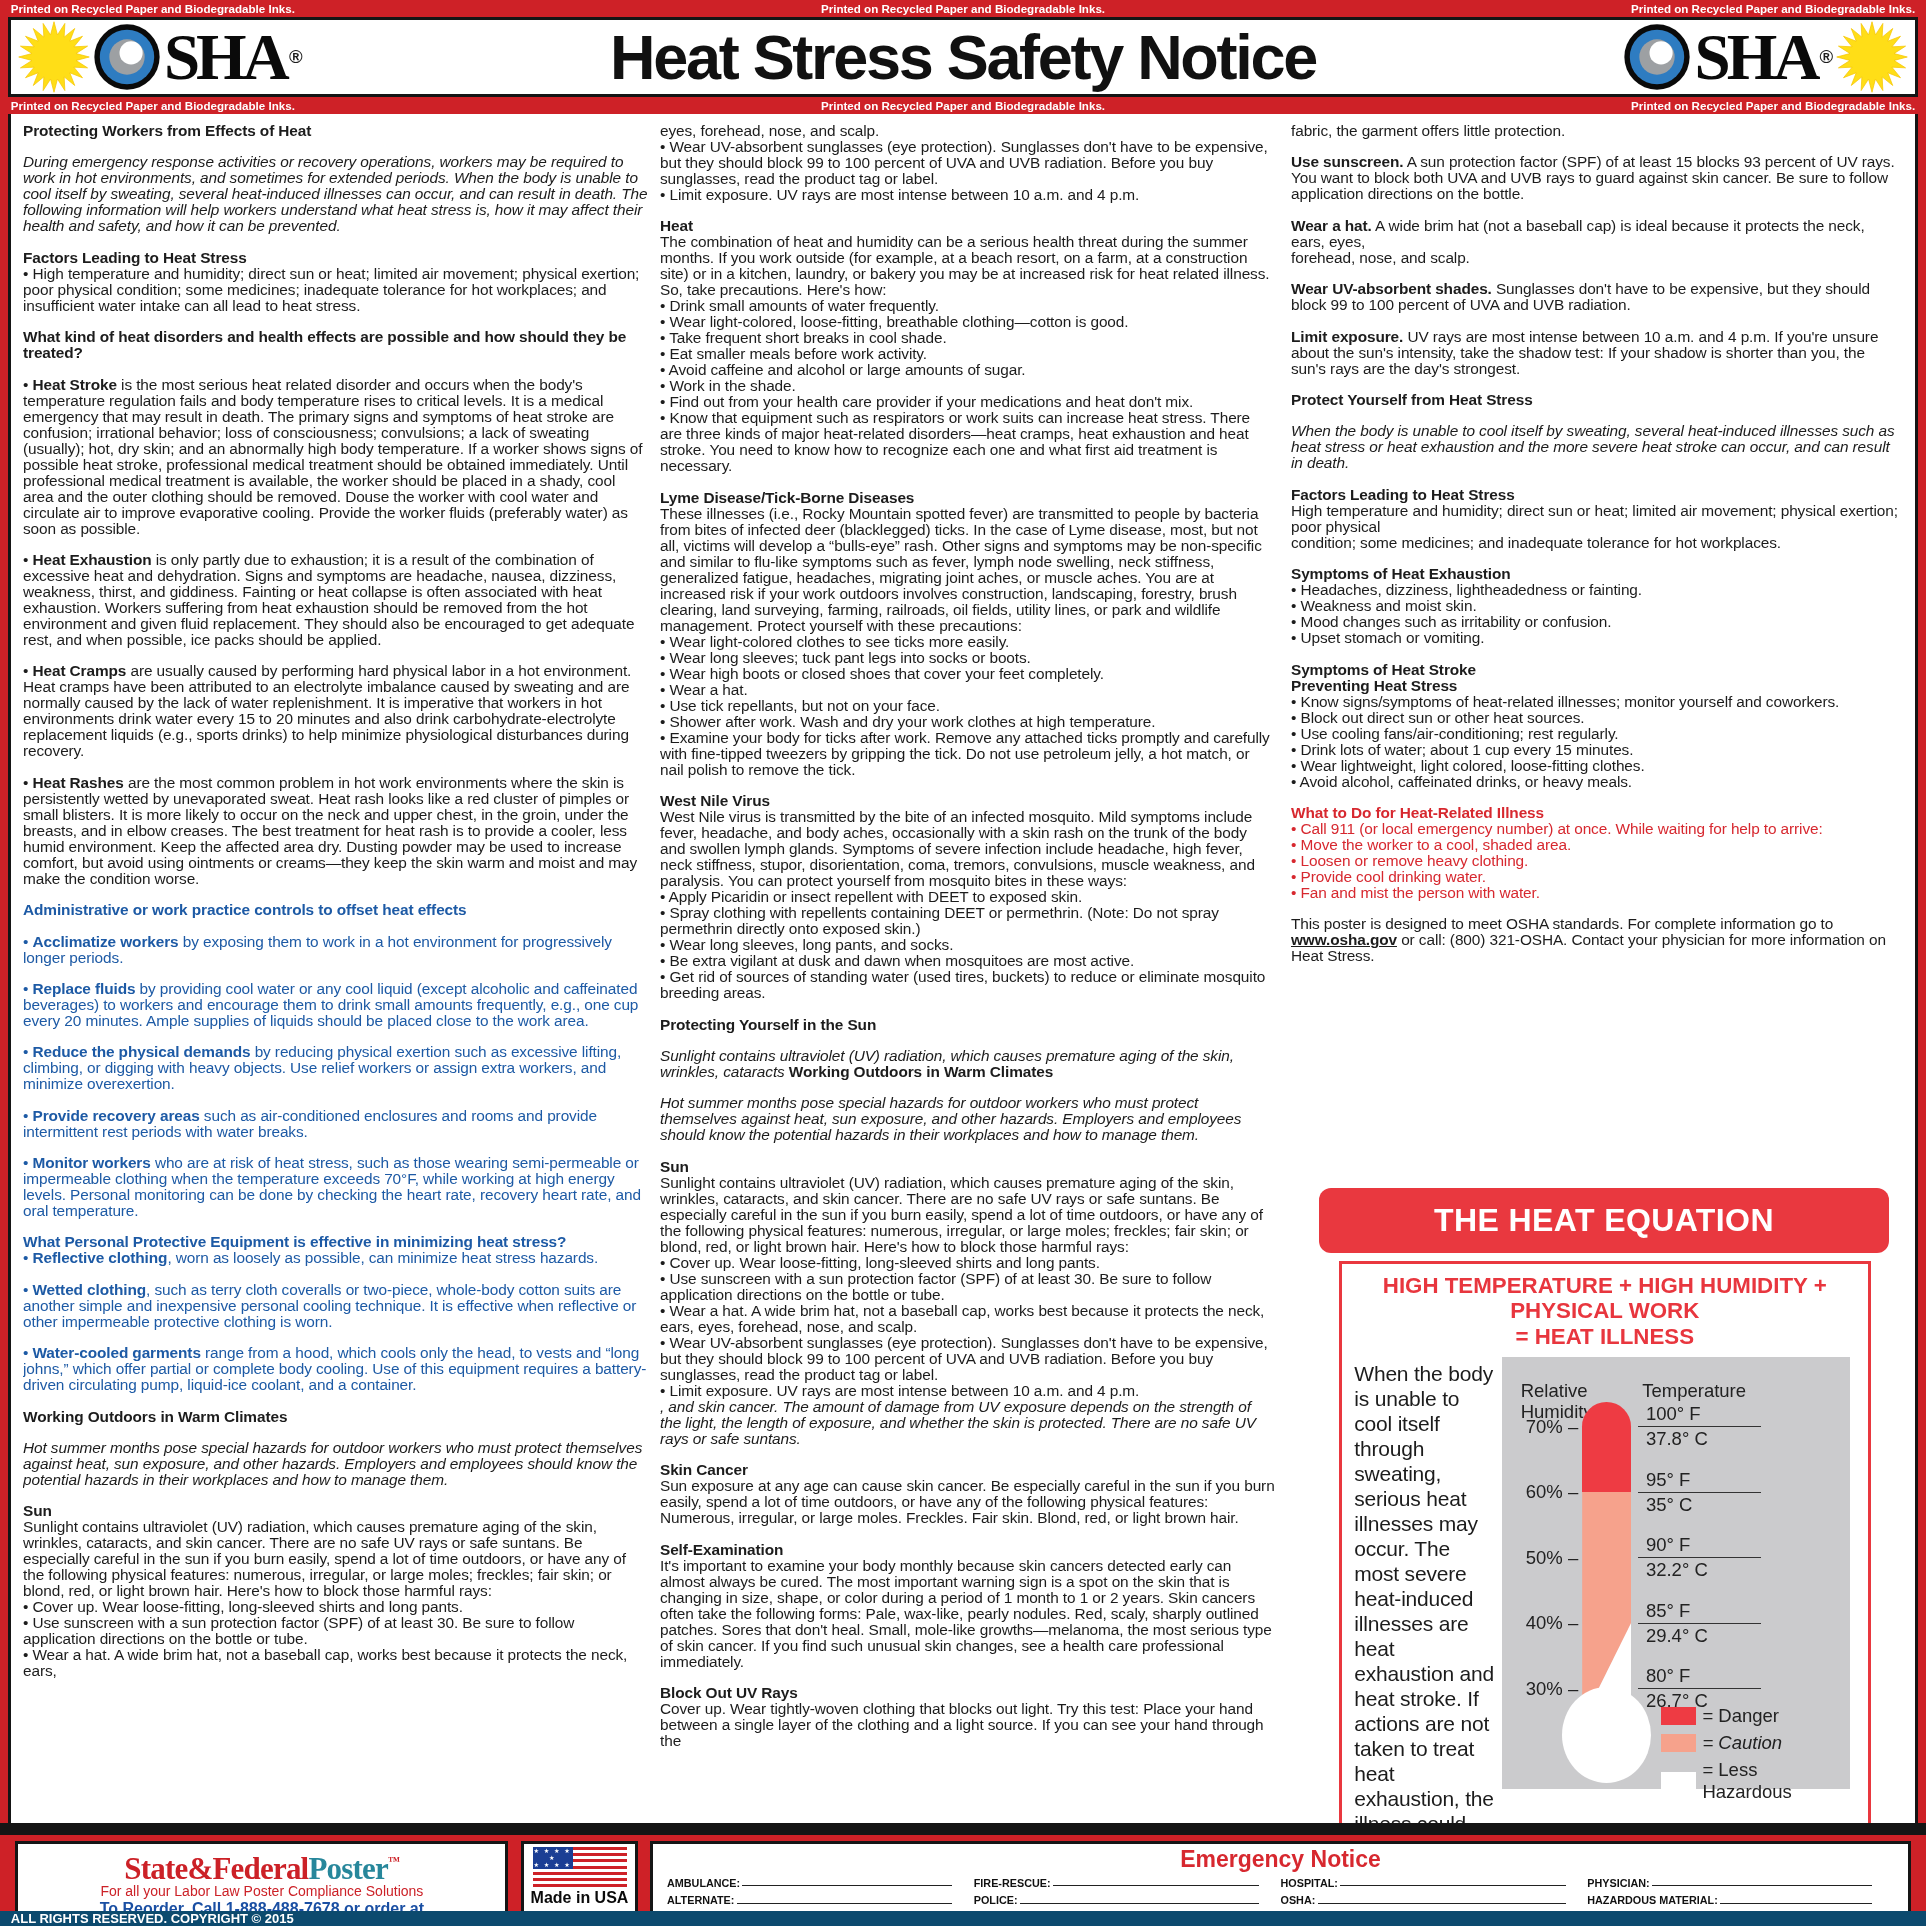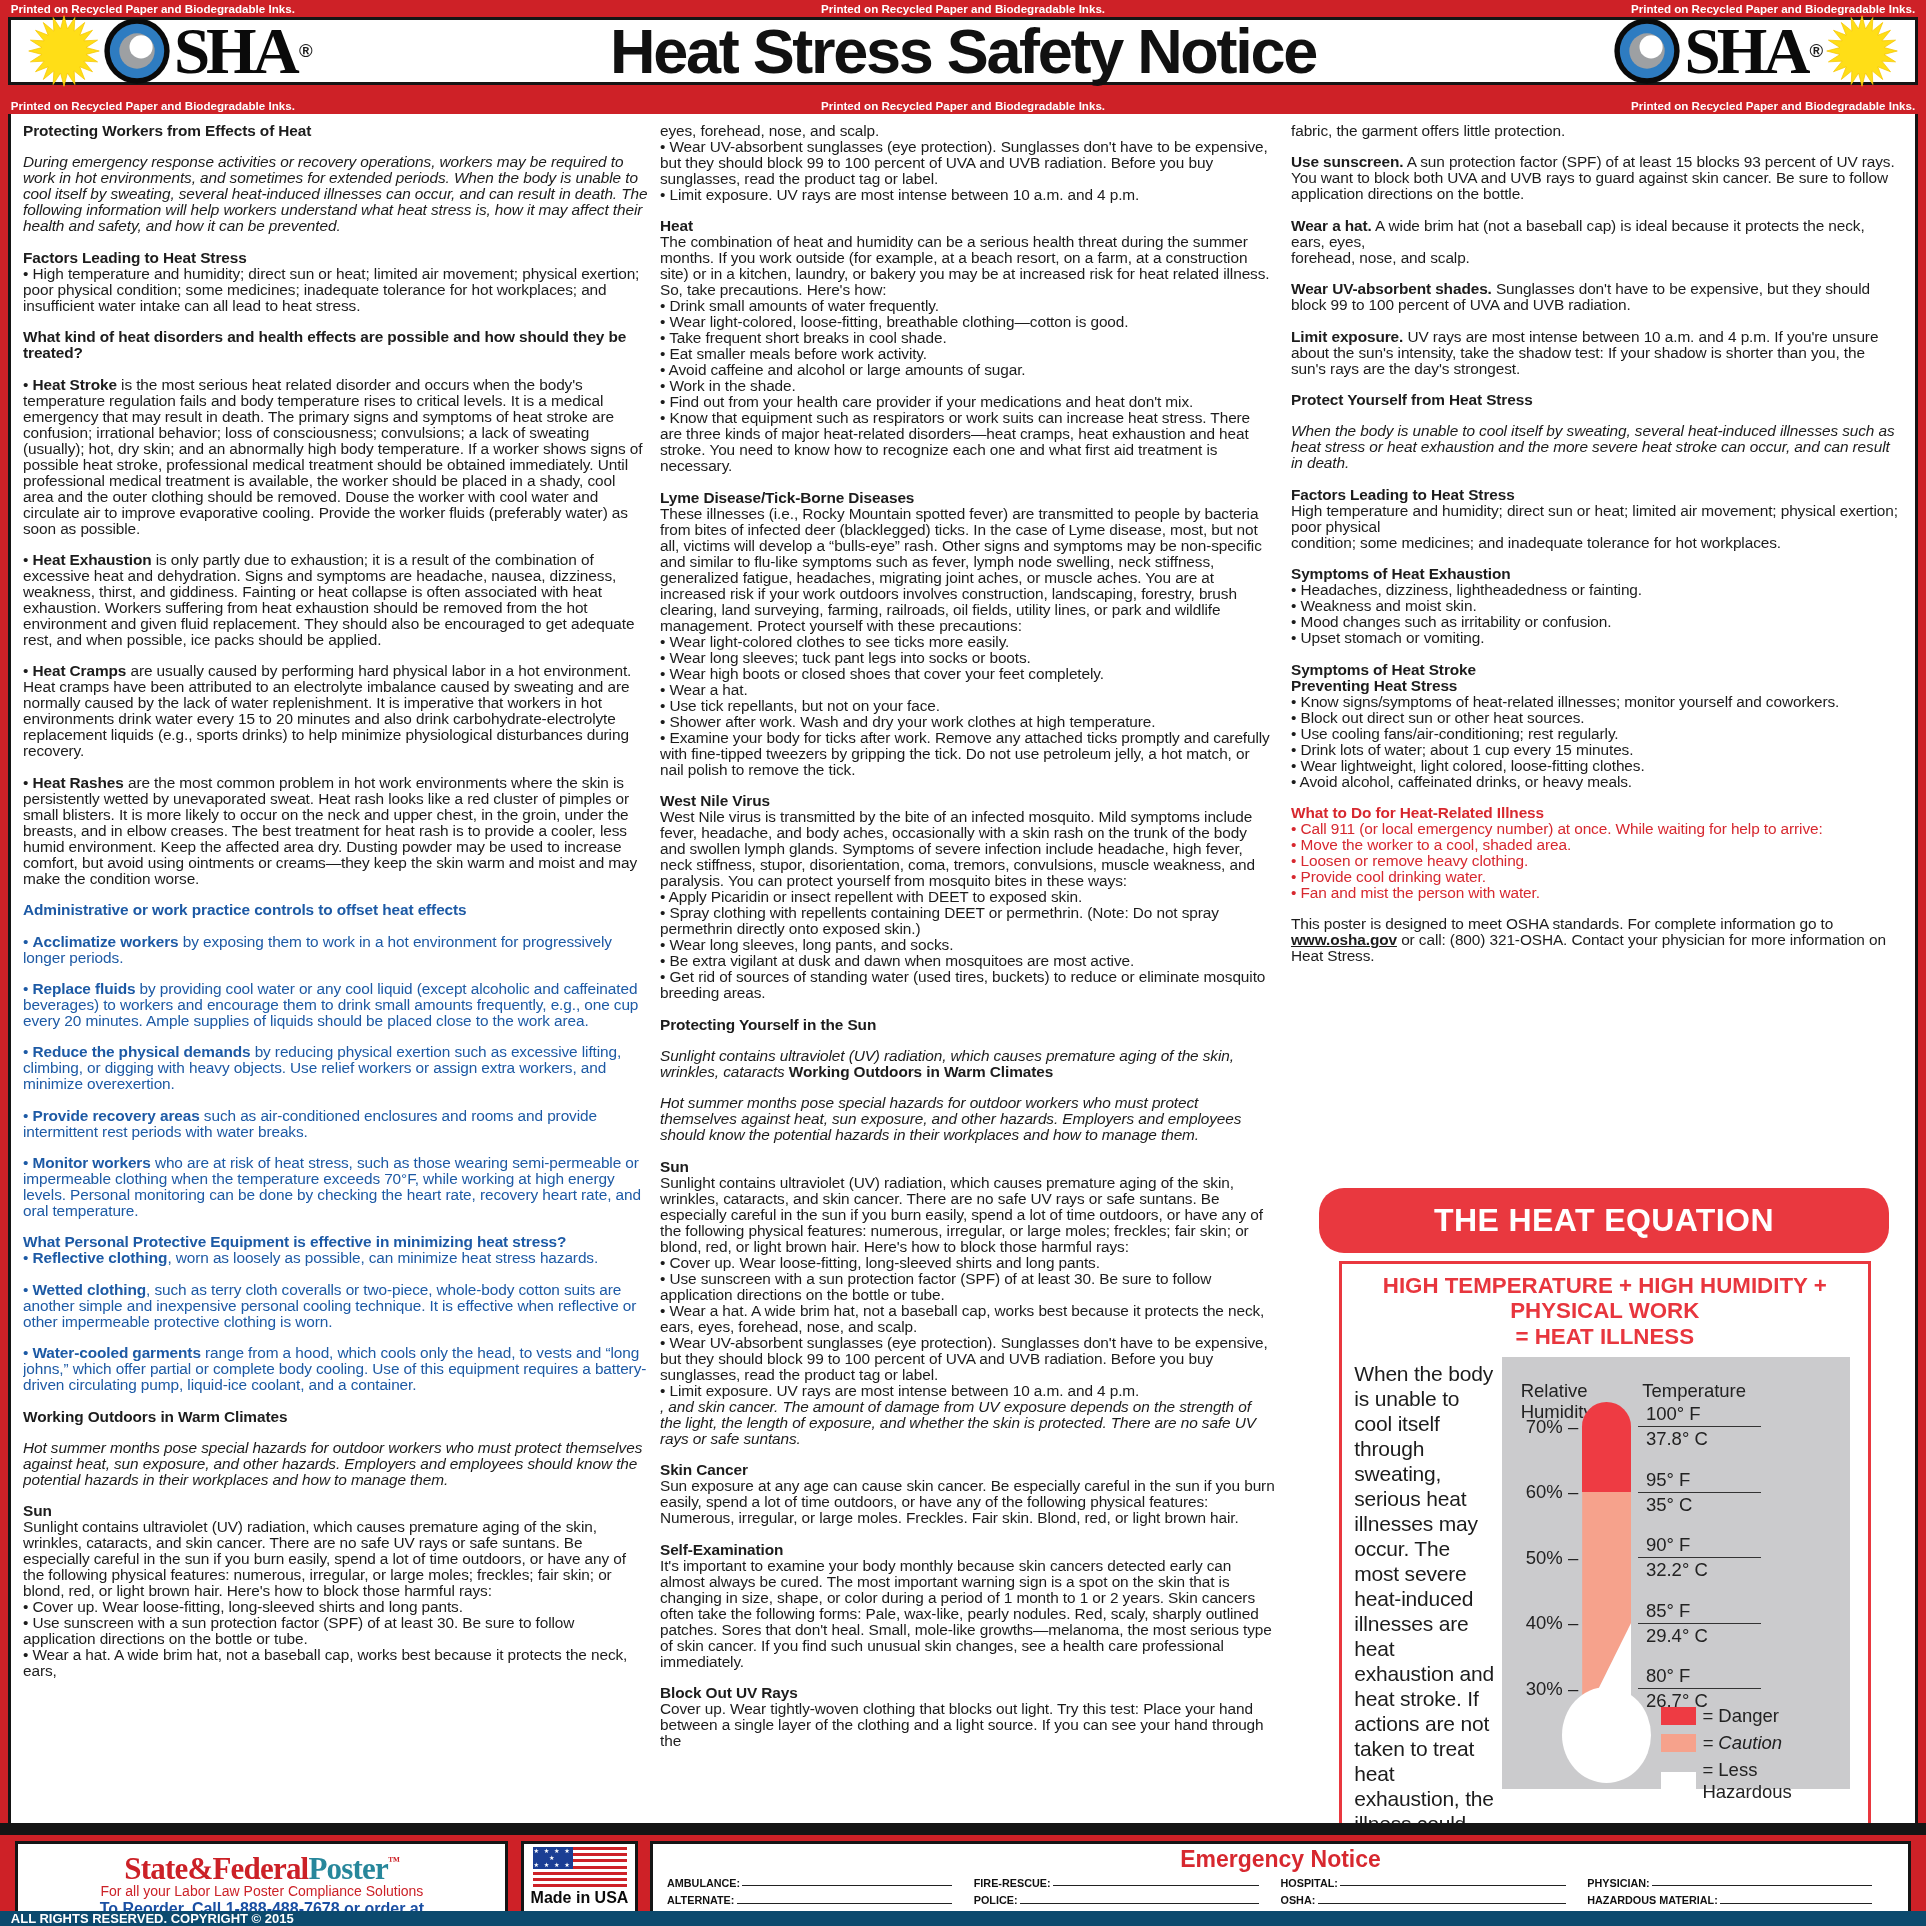--- a/index.html
+++ b/index.html
@@ -12,8 +12,8 @@
   #bar-top{top:0;}
   #bar-mid{top:97px;}
   
-  .header-band{position:absolute;top:17px;left:7.7px;right:7.7px;height:68px;background:#fff;
-    border:3.1px solid #151515;box-sizing:border-box;display:flex;align-items:center;padding:0 17px;}
+  .header-band{position:absolute;top:17px;left:7.7px;right:7.7px;height:80px;background:#fff;
+    border:3.1px solid #151515;box-sizing:border-box;display:flex;align-items:center;padding:0 7px;}
   .logo-group{display:flex;align-items:center;gap:3.1px;}
   .osha-text{font-family:"Liberation Serif",serif;font-weight:bold;font-size:65px;letter-spacing:-3.9px;line-height:65px;color:#0A0A0A;}
   .osha-reg{font-size:18.5px;font-weight:bold;vertical-align:31px;letter-spacing:0;}

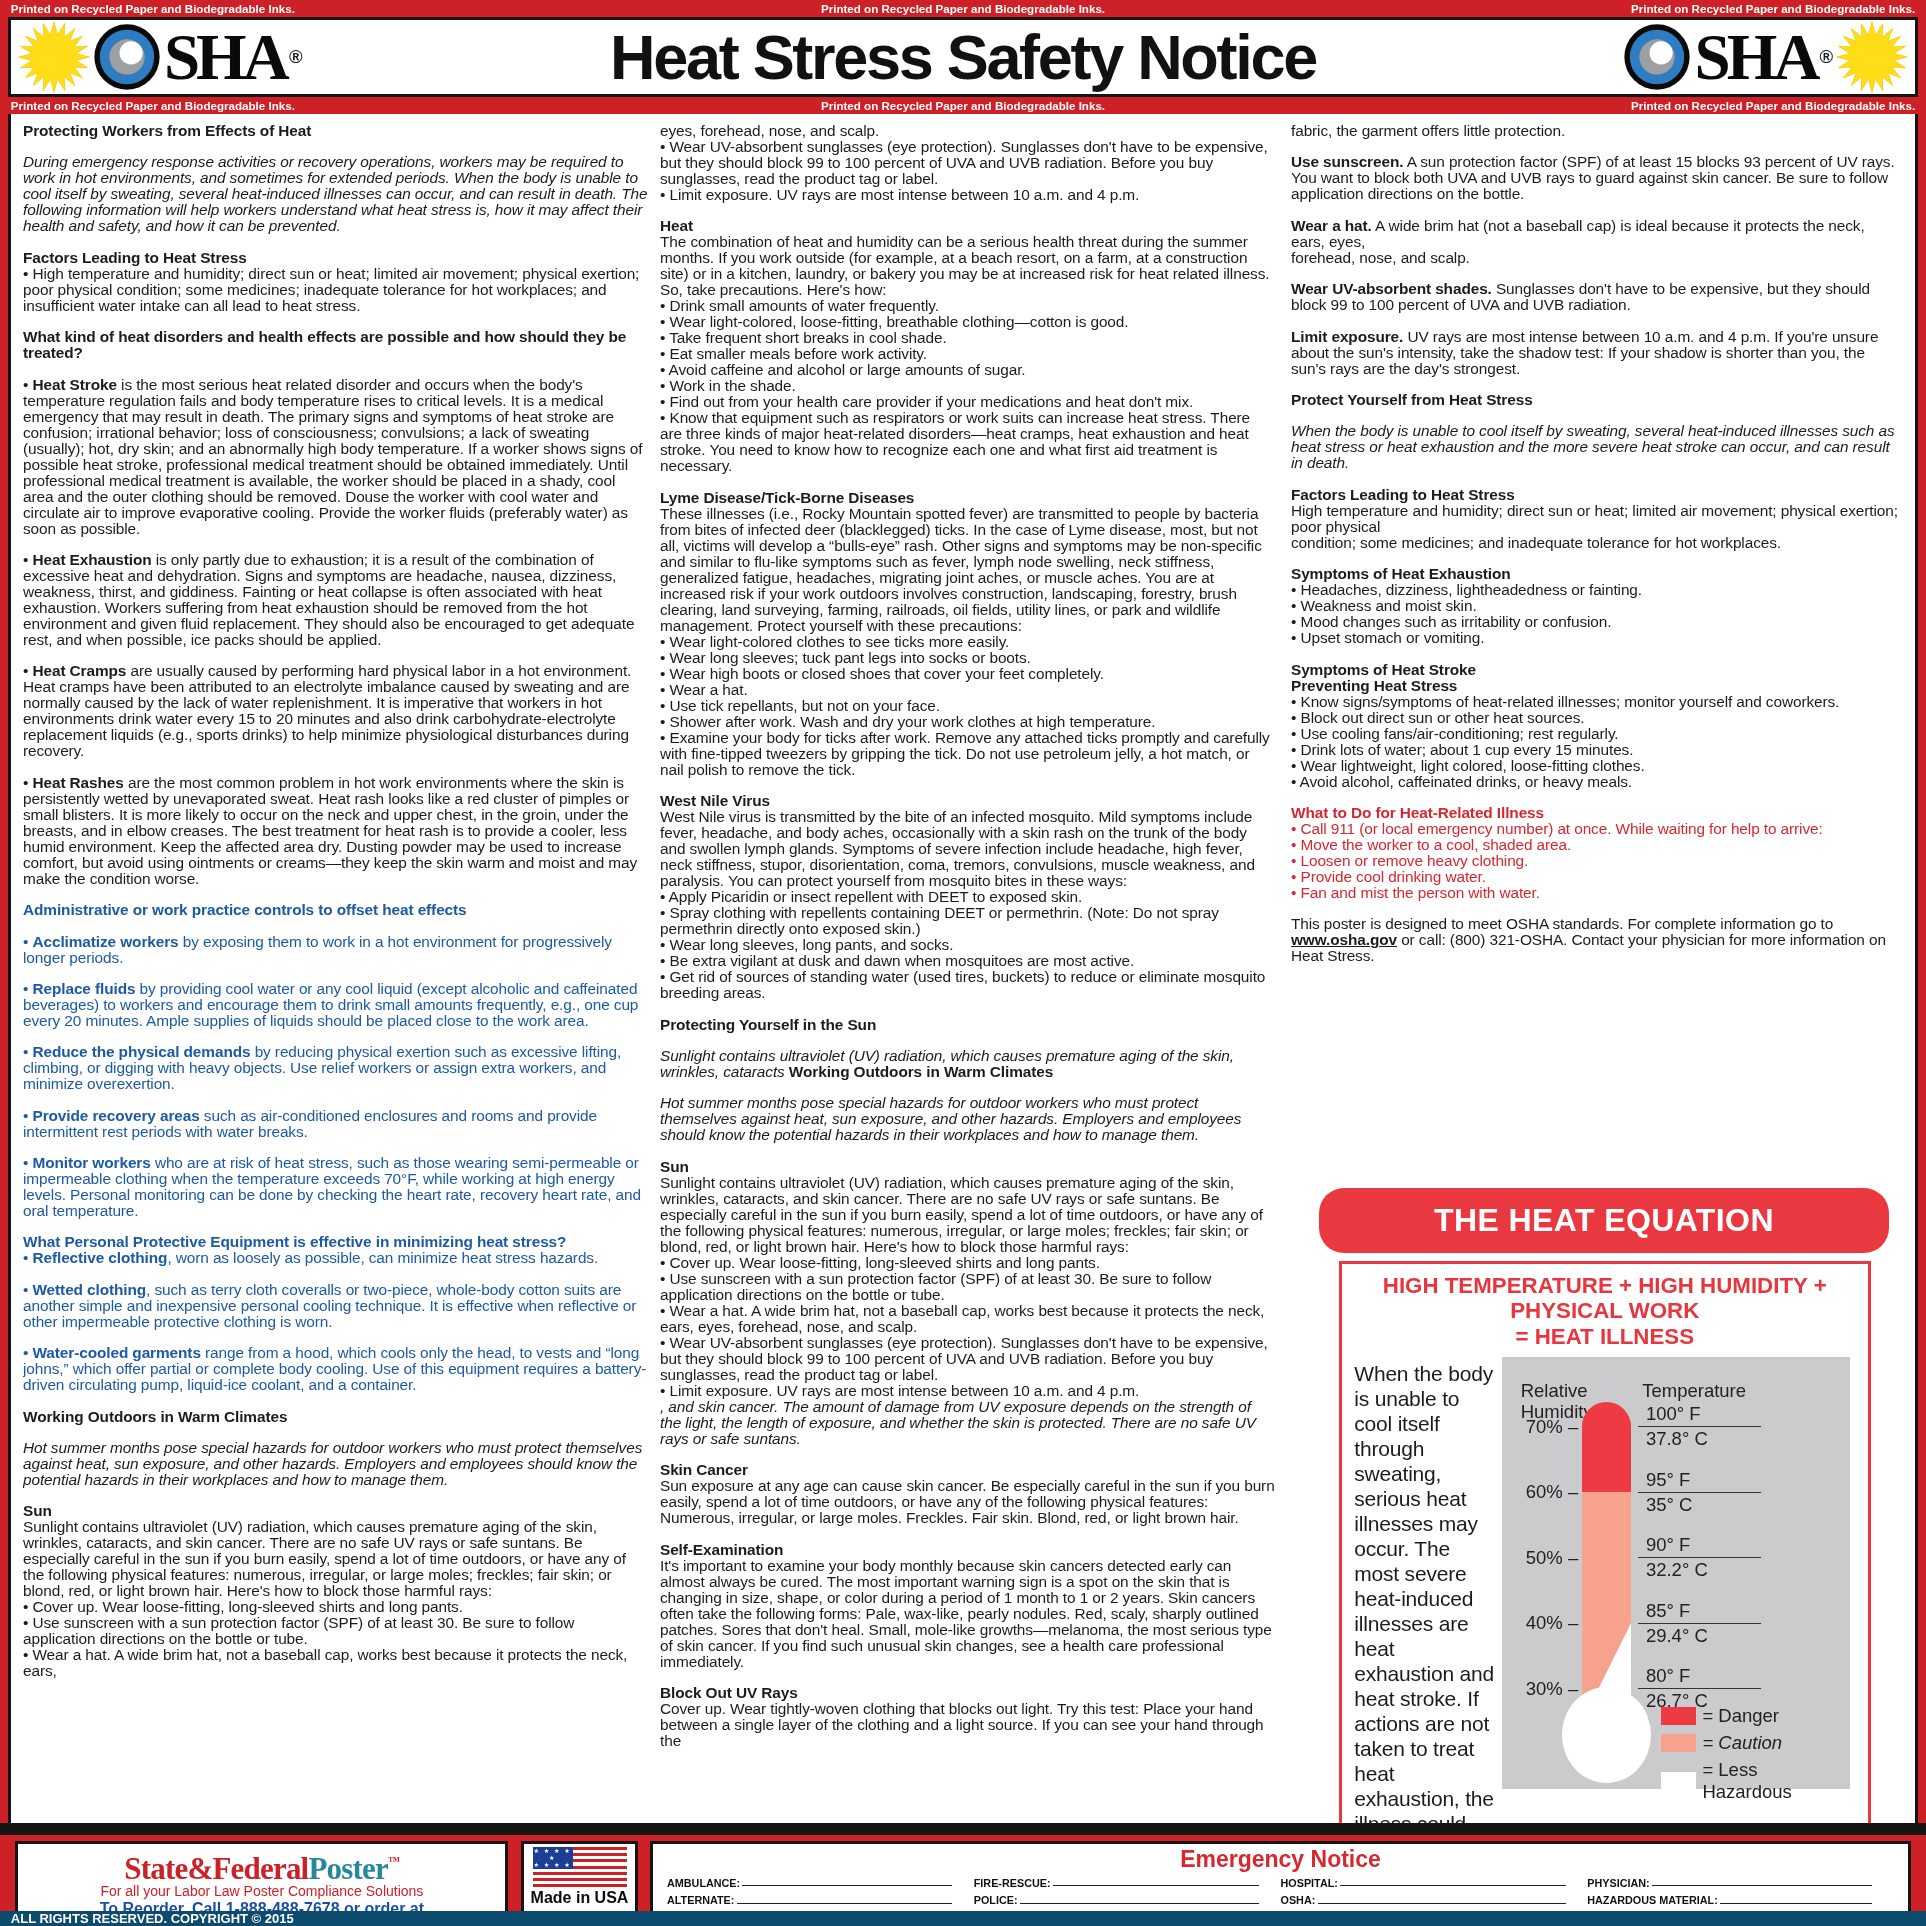--- a/index.html
+++ b/index.html
@@ -34,7 +34,7 @@
   
   .heat-eq{position:absolute;left:1319px;top:1188px;width:570px;}
   .he-banner{background:#E9383F;color:#fff;font-weight:bold;font-size:32px;text-align:center;
-    border-radius:25px;height:65px;line-height:65px;letter-spacing:0.4px;}
+    border-radius:12px;height:65px;line-height:65px;letter-spacing:0.4px;}
   .he-box{margin:7.7px 18.5px 0 20px;border:3.1px solid #E9383F;background:#fff;padding:9.2px 9.2px 12.3px 9.2px;box-sizing:border-box;}
   .he-headline{color:#E8363E;font-weight:bold;font-size:22.3px;line-height:25.4px;text-align:center;white-space:pre-wrap;margin-bottom:7.7px;}
   .he-flex{display:flex;}

